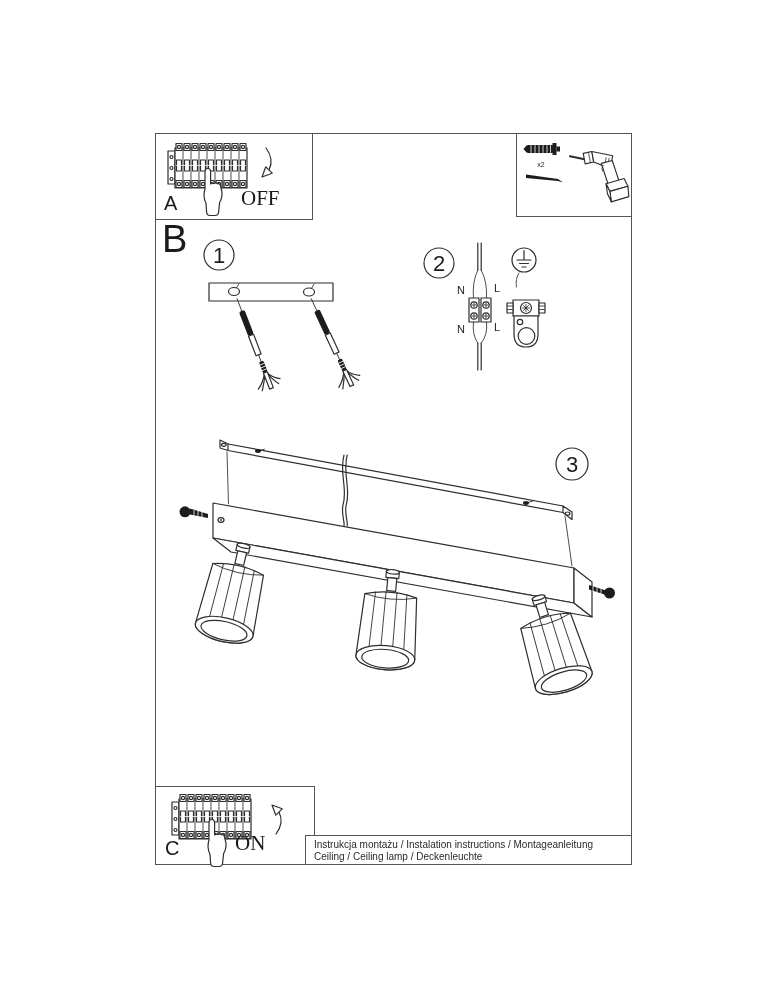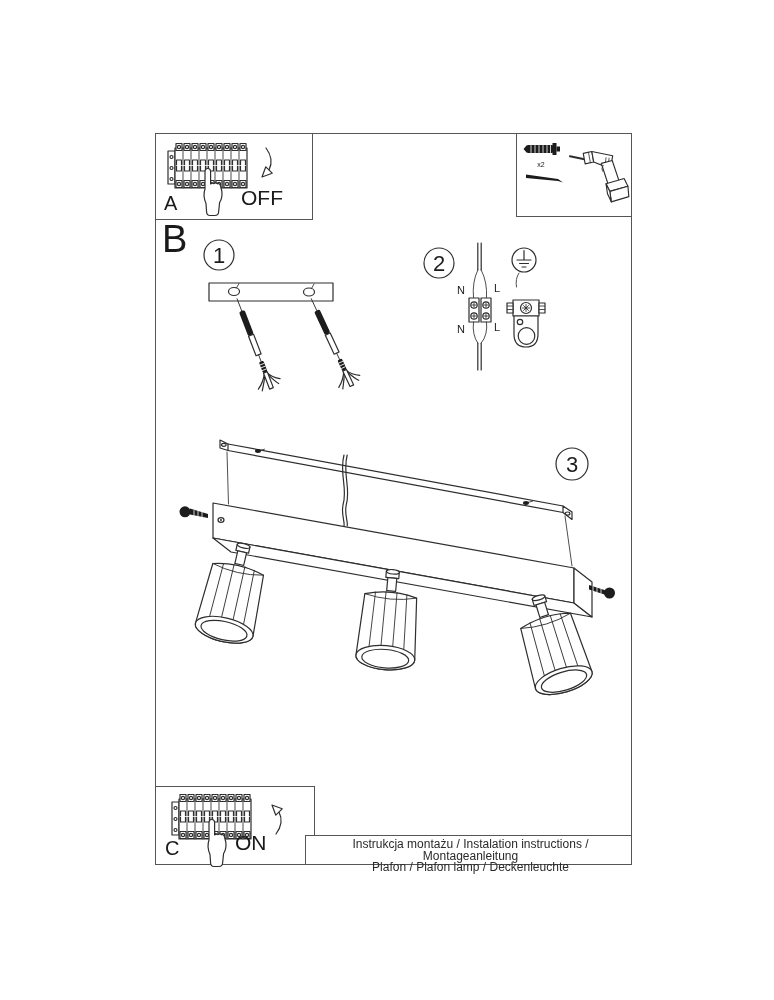--- a/index.html
+++ b/index.html
@@ -15,7 +15,7 @@
               padding:3px 4px 0 8px;font-size:12px;line-height:11.5px;color:#2a2a2a;text-align:center;}
   .big-letter{font-size:38px;color:#1a1a1a;}
   .panel-letter{font-size:20px;color:#1a1a1a;}
-  .state-label{font-size:21px;color:#1a1a1a;}
+  .state-label{font-size:21px;color:#1a1a1a;font-family:Liberation Serif, serif;}
   svg{display:block;}
   svg *{stroke:#2e2e2e;stroke-width:1.2;fill:none;stroke-linecap:round;stroke-linejoin:round;}
   svg .fw{fill:#fff;}

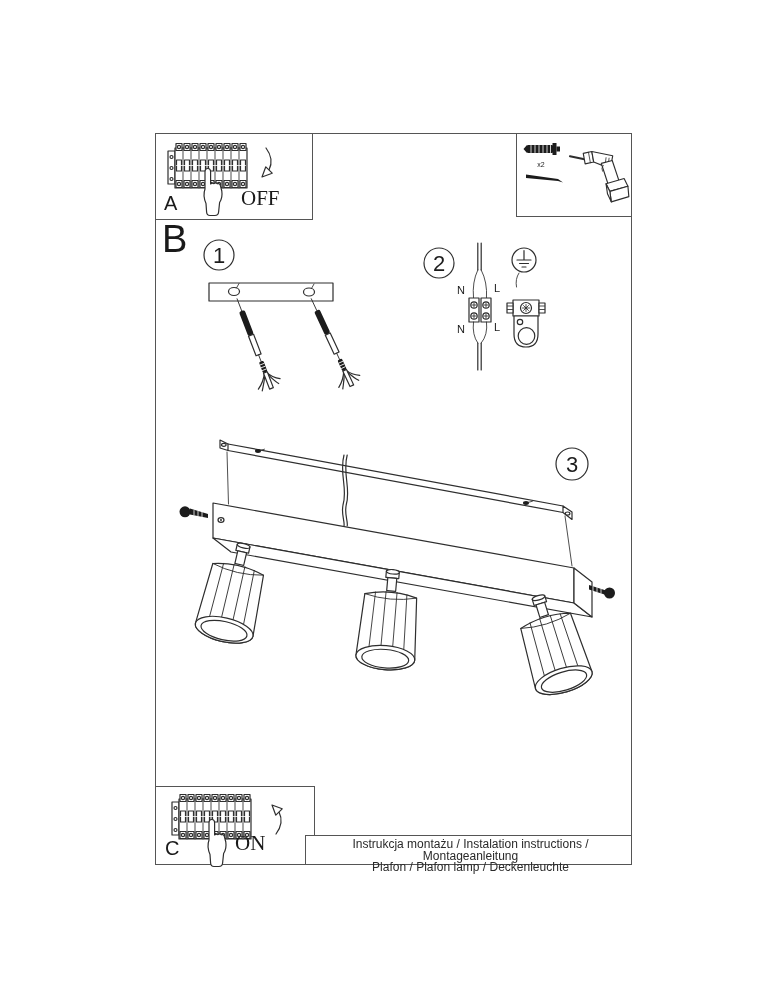--- a/index.html
+++ b/index.html
@@ -12,7 +12,7 @@
   #tools-box{right:0;top:0;width:115px;height:83px;border-left:1.3px solid #555;border-bottom:1.3px solid #555;}
   #panel-c{left:0;bottom:0;width:159px;height:78px;border-top:1.3px solid #555;border-right:1.3px solid #555;}
   #footer-box{right:0;bottom:0;width:326px;height:29px;border-top:1.3px solid #555;border-left:1.3px solid #555;
-              padding:3px 4px 0 8px;font-size:12px;line-height:11.5px;color:#2a2a2a;text-align:center;}
+              padding:3px 4px 0 8px;font-size:10px;line-height:11.5px;color:#2a2a2a;}
   .big-letter{font-size:38px;color:#1a1a1a;}
   .panel-letter{font-size:20px;color:#1a1a1a;}
   .state-label{font-size:21px;color:#1a1a1a;font-family:Liberation Serif, serif;}

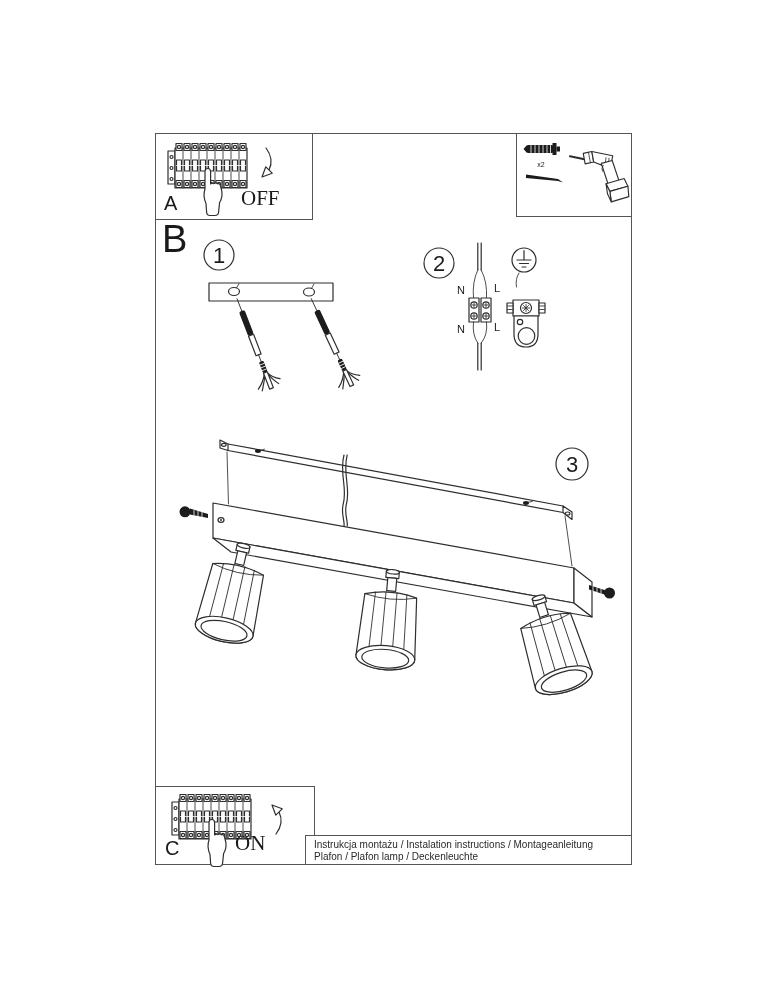--- a/index.html
+++ b/index.html
@@ -289,7 +289,7 @@
 
   <div id="footer-box" class="inset">
     <div>Instrukcja montażu / Instalation instructions / Montageanleitung</div>
-    <div>Plafon / Plafon lamp / Deckenleuchte</div>
+    <div>Ceiling / Ceiling lamp / Deckenleuchte</div>
   </div>
 
 </div>

